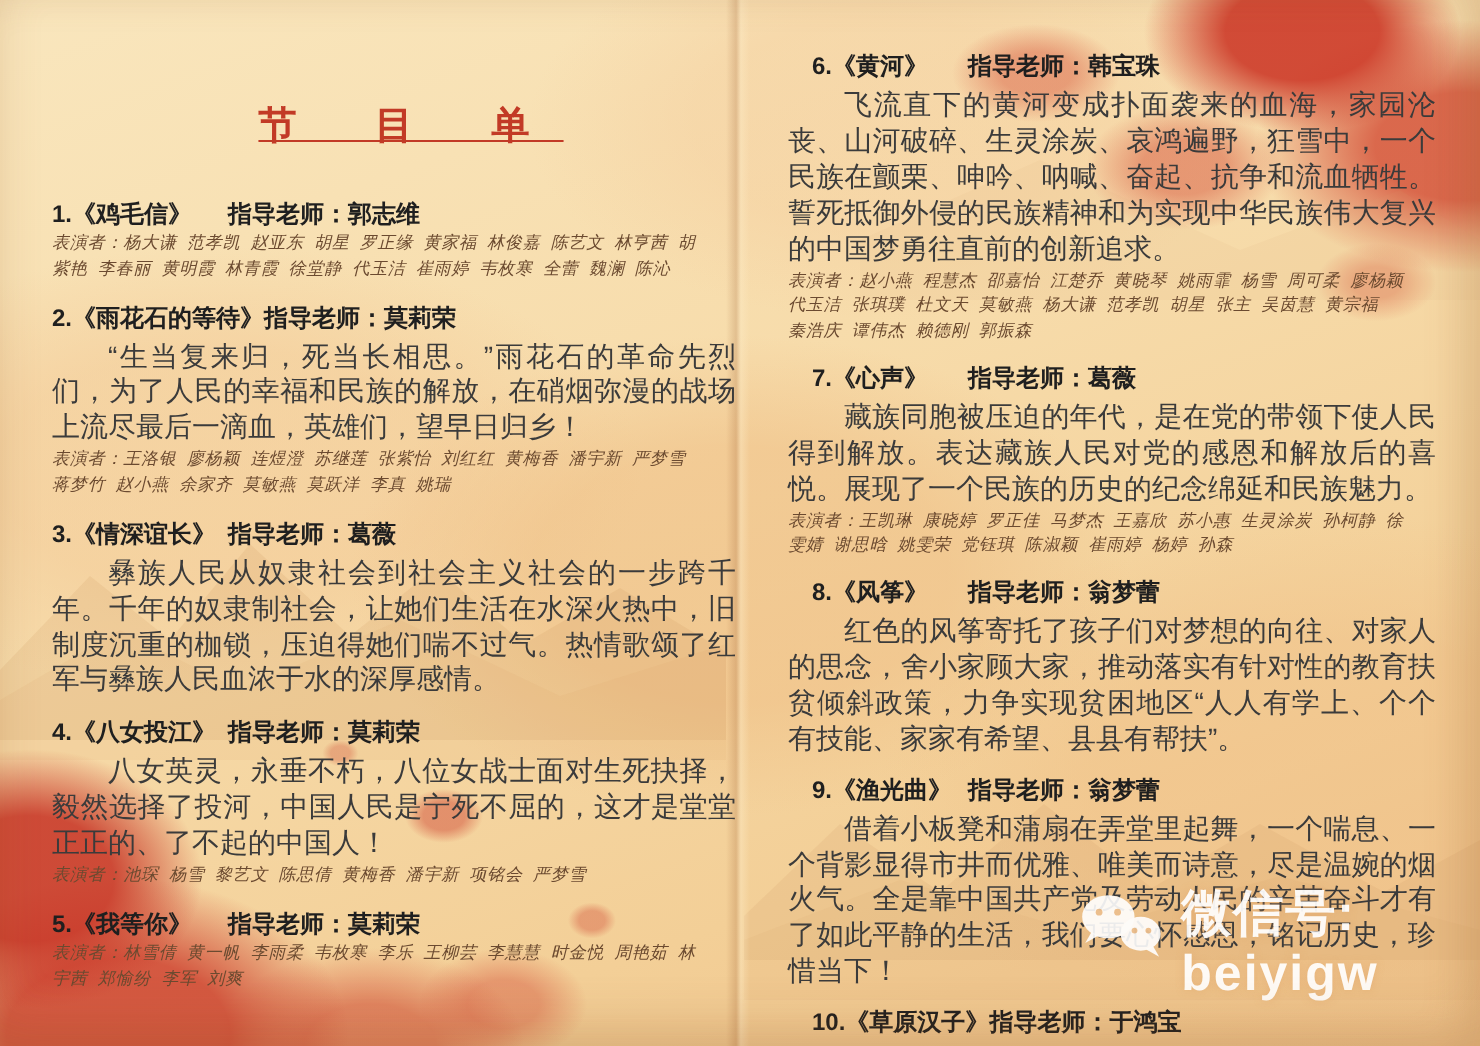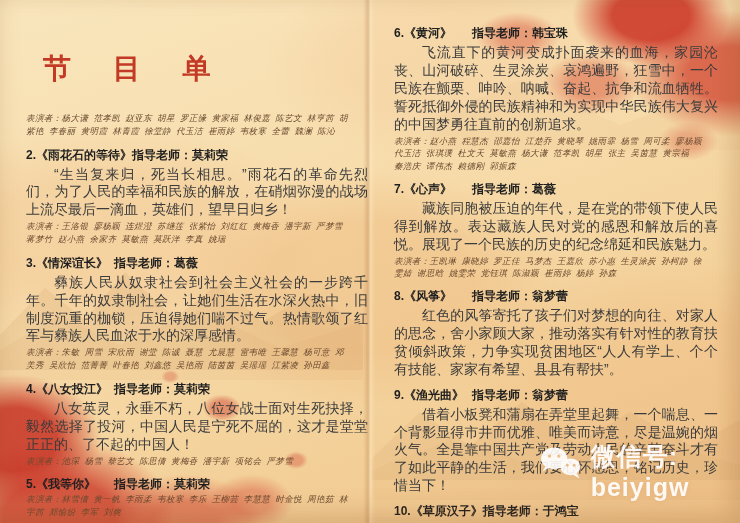--- a/index.html
+++ b/index.html
@@ -53,7 +53,7 @@
   .col-right .item{margin-bottom:9px;}
   .head{display:flex;align-items:baseline;font-size:12px;font-weight:bold;color:#1f1f1f;line-height:1.25;}
   .h-name{min-width:88px;}
-  .col-right .h-name{min-width:78px;}
+  .col-right .h-name{min-width:78px;margin-left:12px;}
   .desc{
     margin:3px 0 1px 0;font-size:14px;line-height:1.28;color:#3b3b3b;
     text-indent:2em;text-align:justify;

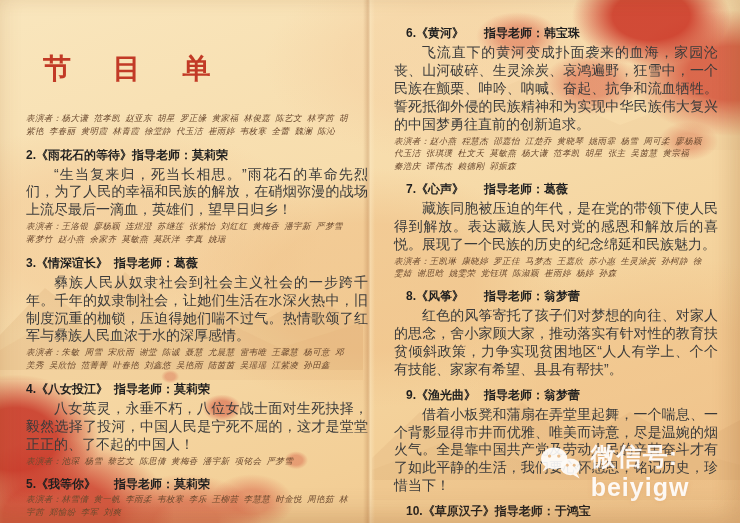--- a/index.html
+++ b/index.html
@@ -45,9 +45,9 @@
   .col-left{left:26px;width:342px;}
   .col-right{left:394px;width:324px;padding-top:26px;}
   .title{
-    margin:50px 0 24px 0;text-align:left;
-    font-size:28px;font-weight:bold;color:#c23a26;
-    letter-spacing:17px;padding-left:17px;
+    margin:50px 0 24px 0;text-align:center;
+    font-size:19px;font-weight:bold;color:#c23a26;
+    letter-spacing:17px;padding-left:17px;text-decoration:underline;
   }
   .item{margin-bottom:10px;}
   .col-right .item{margin-bottom:9px;}

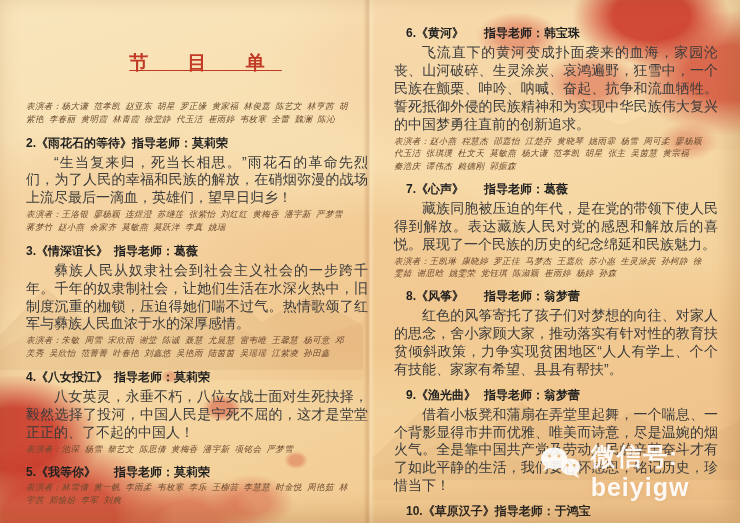--- a/index.html
+++ b/index.html
@@ -90,6 +90,10 @@
     <h1 class="title">节 目 单</h1>
 
     <section class="item">
+      <div class="head">
+        <span class="h-name">1.《鸡毛信》</span>
+        <span class="h-role">指导老师：郭志维</span>
+      </div>
       <p class="cast">表演者：杨大谦  范孝凯  赵亚东  胡星  罗正缘  黄家福  林俊嘉  陈艺文  林亨茜  胡紫艳  李春丽  黄明霞  林青霞  徐堂静  代玉洁  崔雨婷  韦枚寒  全蕾  魏澜  陈沁</p>
     </section>
 

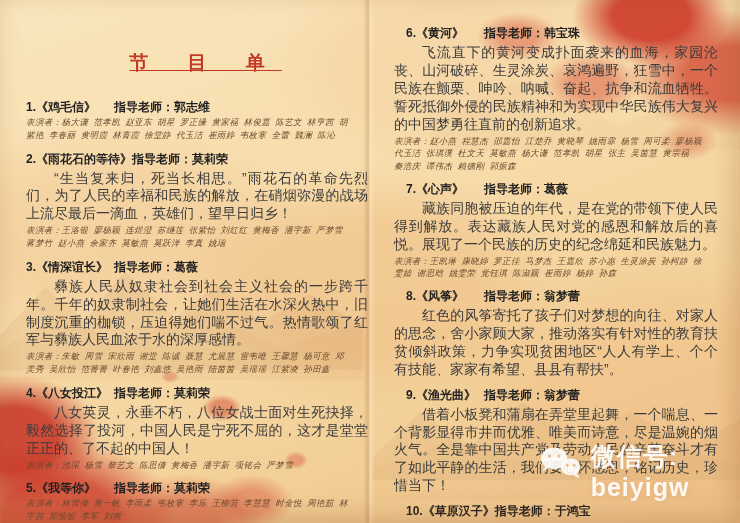--- a/index.html
+++ b/index.html
@@ -112,7 +112,6 @@
         <span class="h-role">指导老师：葛薇</span>
       </div>
       <p class="desc">彝族人民从奴隶社会到社会主义社会的一步跨千年。千年的奴隶制社会，让她们生活在水深火热中，旧制度沉重的枷锁，压迫得她们喘不过气。热情歌颂了红军与彝族人民血浓于水的深厚感情。</p>
-      <p class="cast">表演者：朱敏  周雪  宋欣雨  谢堂  陈诚  聂慧  尤晨慧  雷韦唯  王馨慧  杨可意  邓美秀  吴欣怡  范菁菁  叶春艳  刘鑫悠  吴艳雨  陆茵茵  吴瑶瑶  江紫凌  孙田鑫</p>
     </section>
 
     <section class="item">

